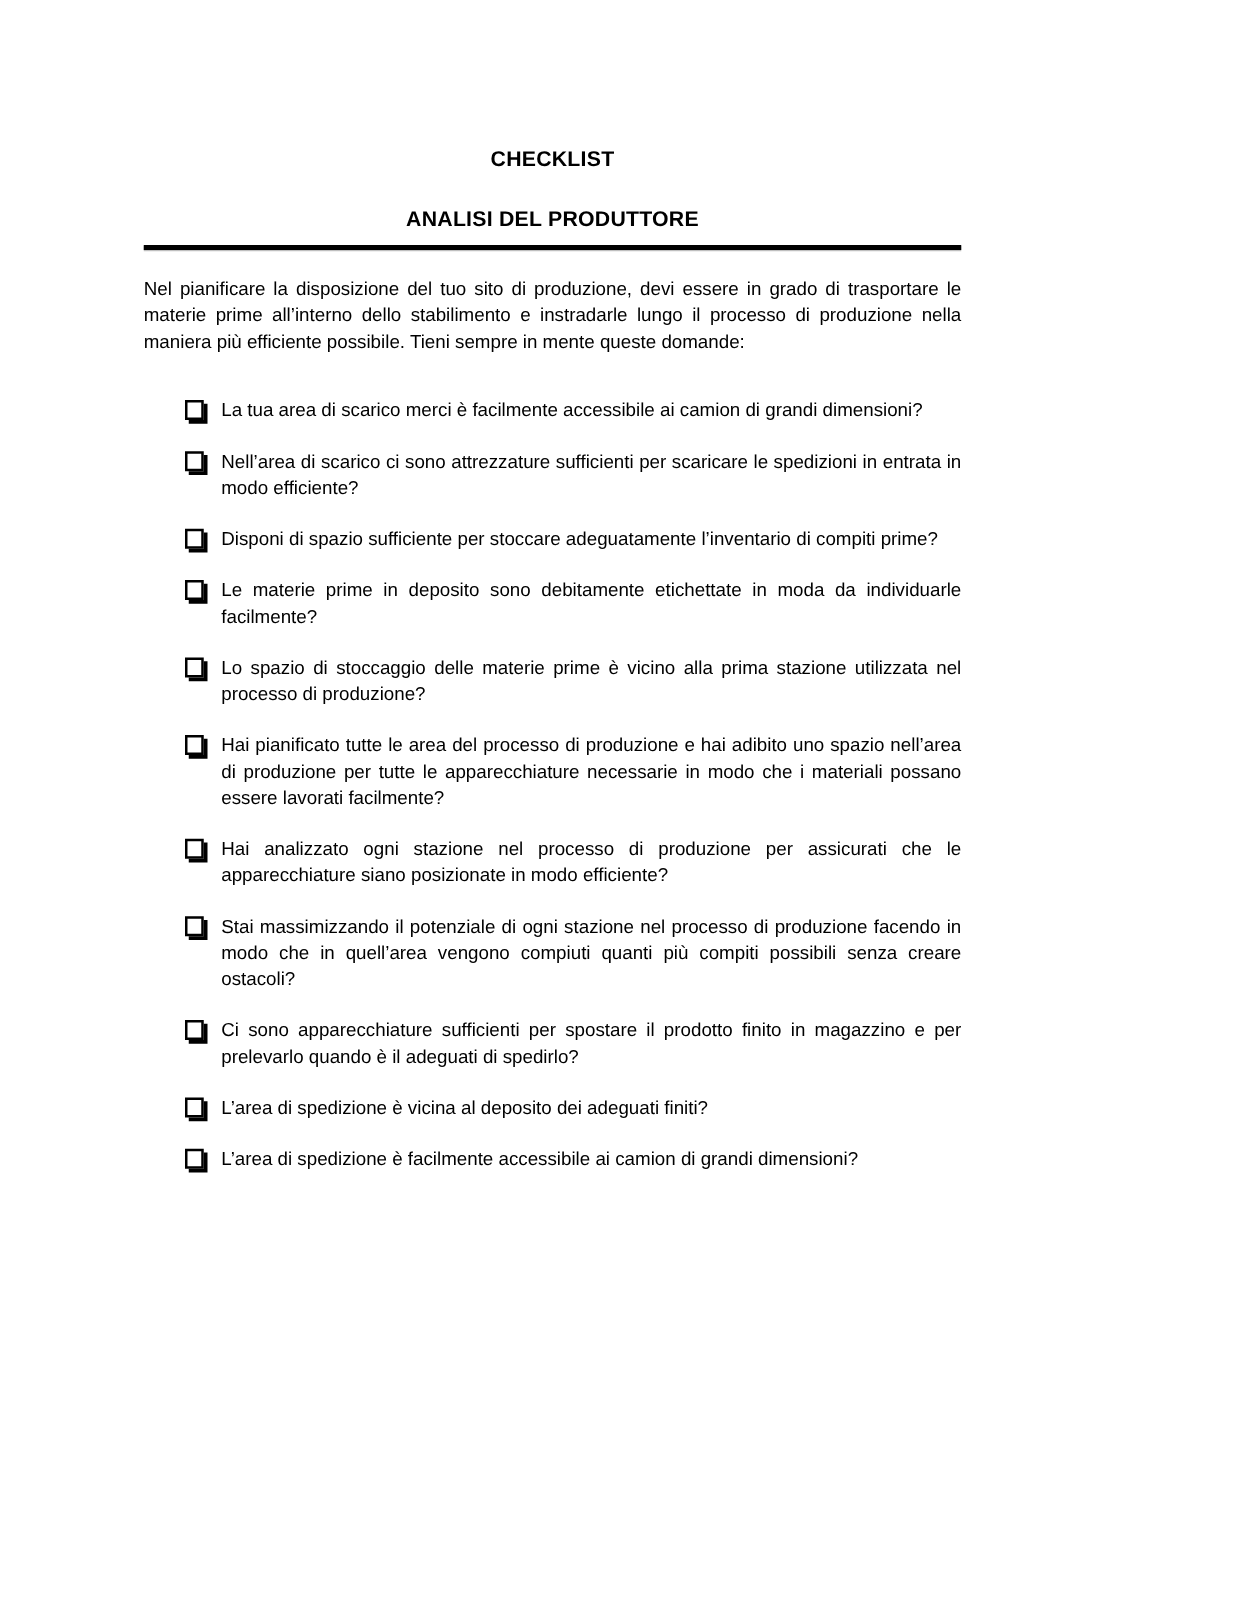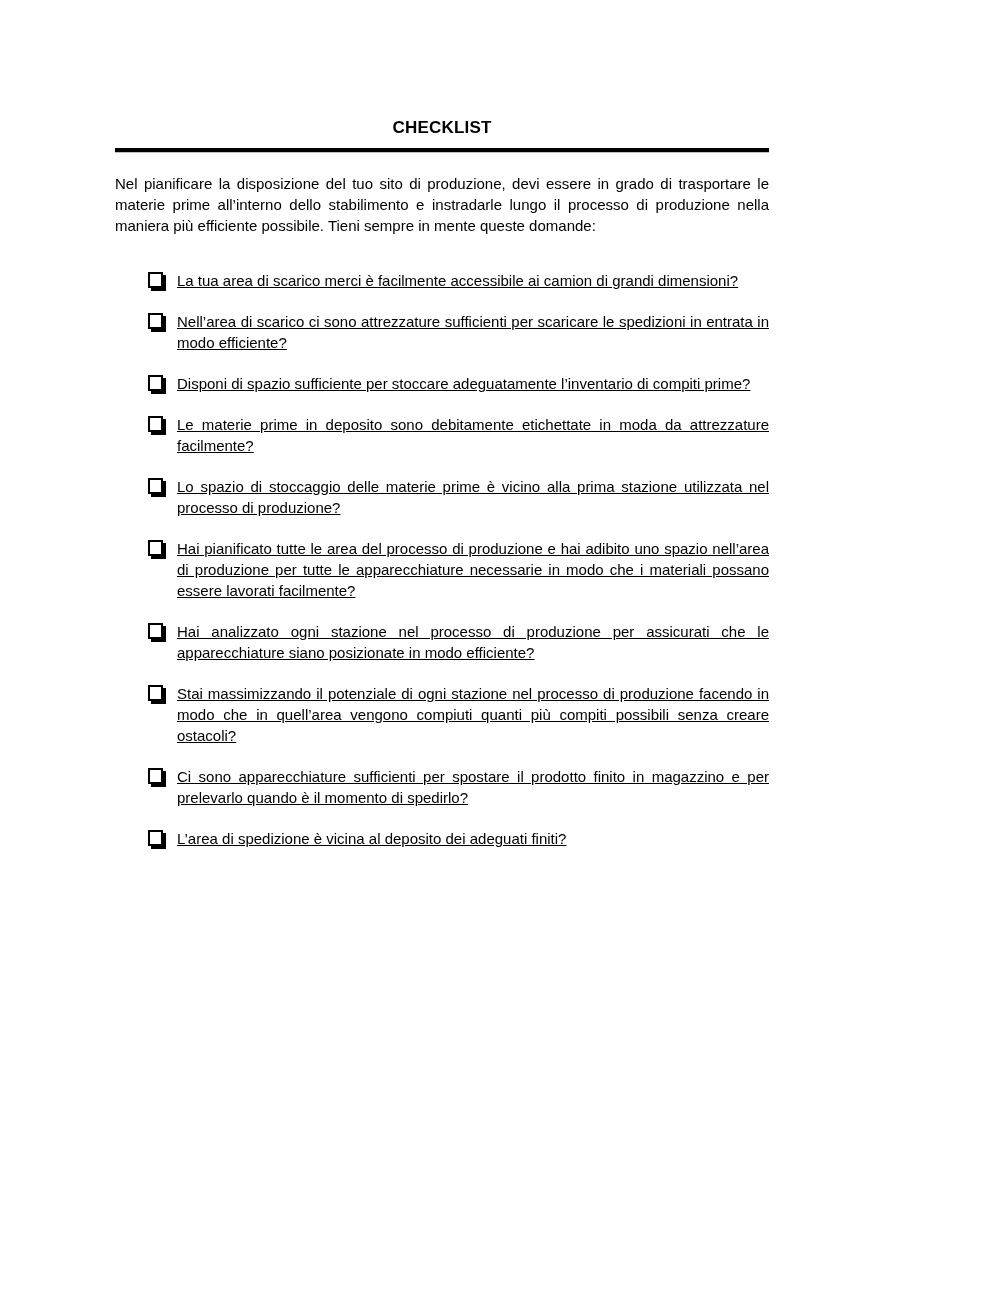--- a/index.html
+++ b/index.html
@@ -76,6 +76,7 @@
 <div class="page">
   <div class="content">
     <h1 class="title">CHECKLIST</h1>
+    <h2 class="title subtitle">ANALISI DEL PRODUTTORE</h2>
     <div class="divider"></div>
     <p class="intro">Nel pianificare la disposizione del tuo sito di produzione, devi essere in grado di trasportare le materie prime all’interno dello stabilimento e instradarle lungo il processo di produzione nella maniera più efficiente possibile. Tieni sempre in mente queste domande:</p>
     <ul class="checklist">

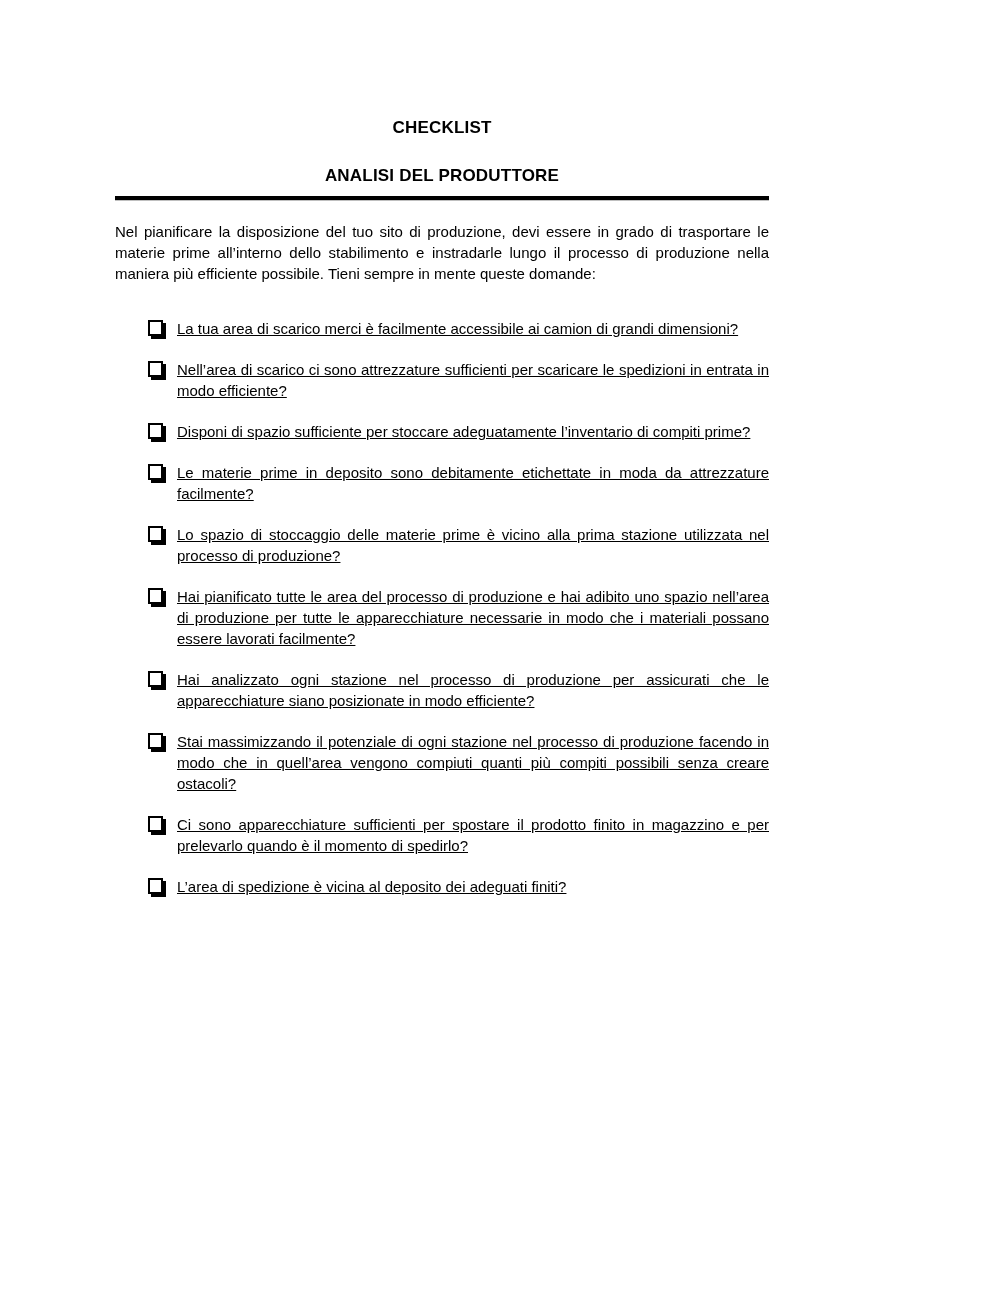--- a/index.html
+++ b/index.html
@@ -67,7 +67,6 @@
     font-size: 15px;
     line-height: 21px;
     text-align: justify;
-    text-decoration: underline;
   }
 </style>
 </head>

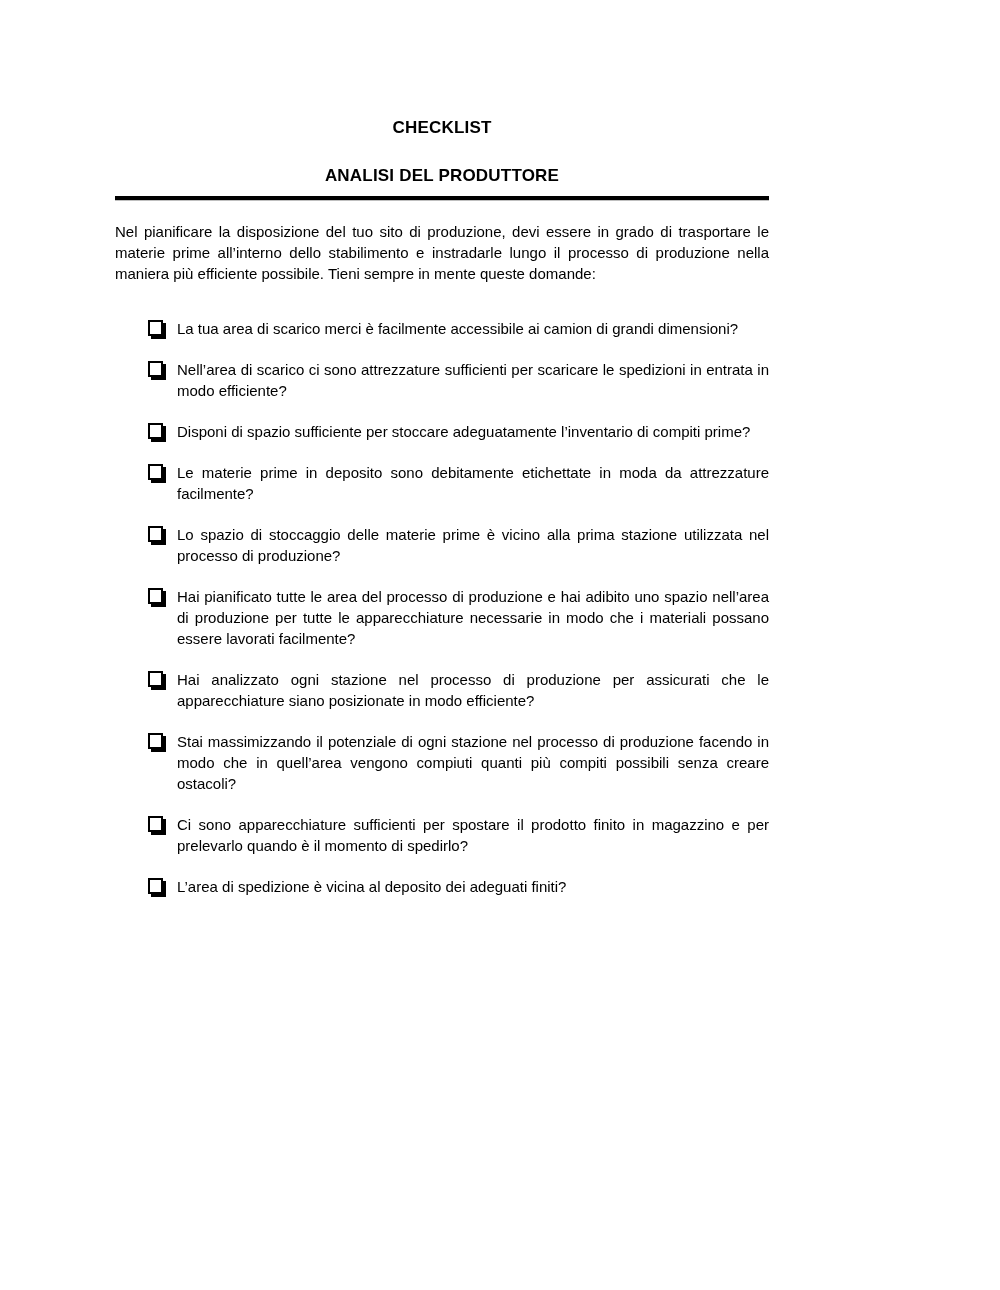--- a/index.html
+++ b/index.html
@@ -96,7 +96,7 @@
 
   <li class="item">
     <span class="checkbox"></span>
-    <span class="item-text">Le materie prime in deposito sono debitamente etichettate in moda da attrezzature facilmente?</span>
+    <span class="item-text">Le materie prime in deposito sono debitamente etichettate in moda da individuarle facilmente?</span>
   </li>
 
   <li class="item">

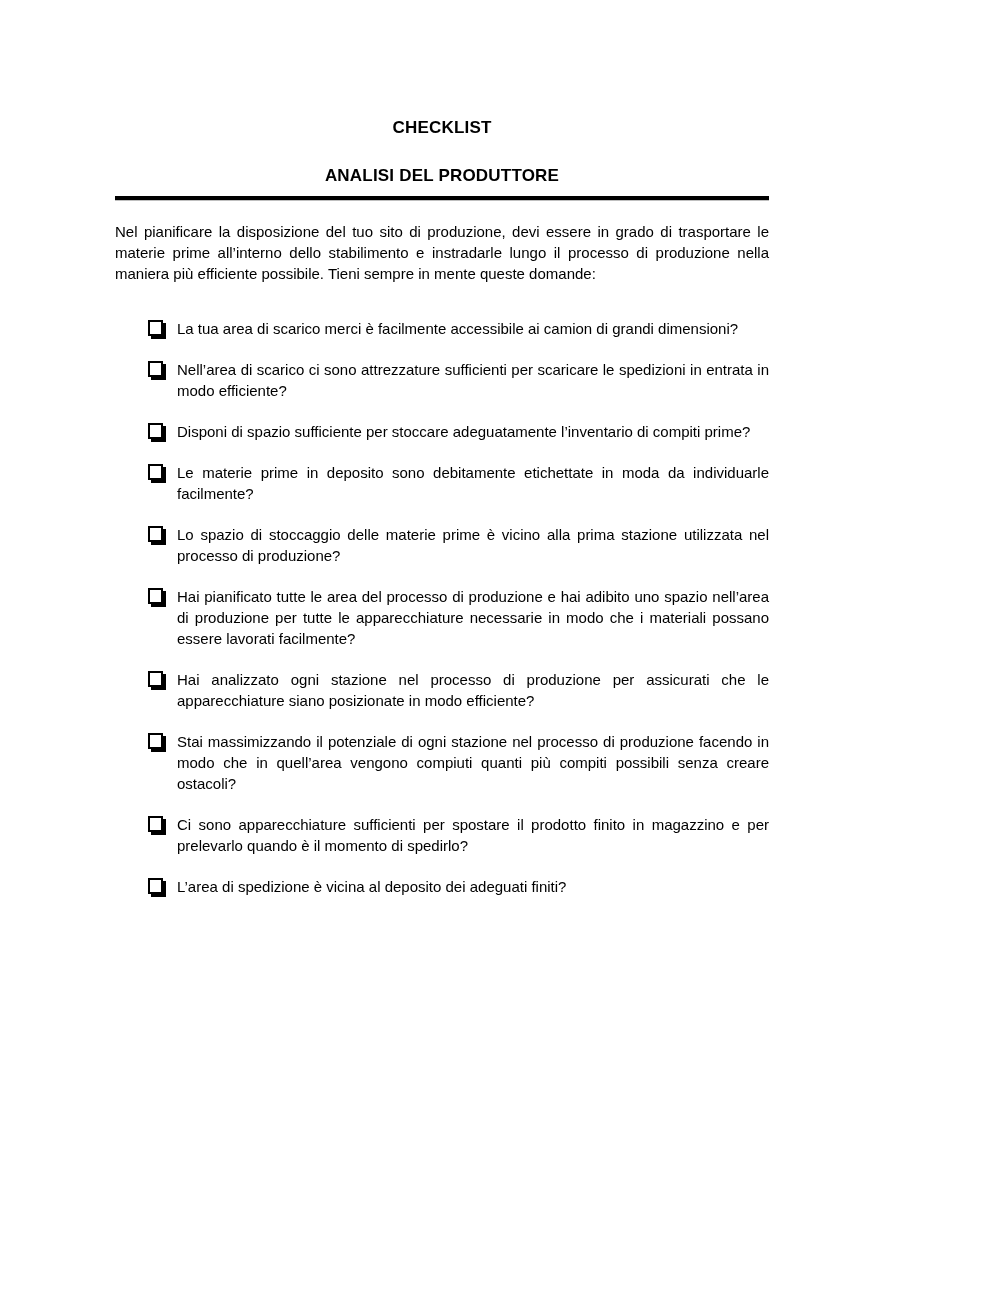--- a/index.html
+++ b/index.html
@@ -123,7 +123,7 @@
 
   <li class="item">
     <span class="checkbox"></span>
-    <span class="item-text">Ci sono apparecchiature sufficienti per spostare il prodotto finito in magazzino e per prelevarlo quando è il momento di spedirlo?</span>
+    <span class="item-text">Ci sono apparecchiature sufficienti per spostare il prodotto finito in magazzino e per prelevarlo quando è il adeguati di spedirlo?</span>
   </li>
 
   <li class="item">

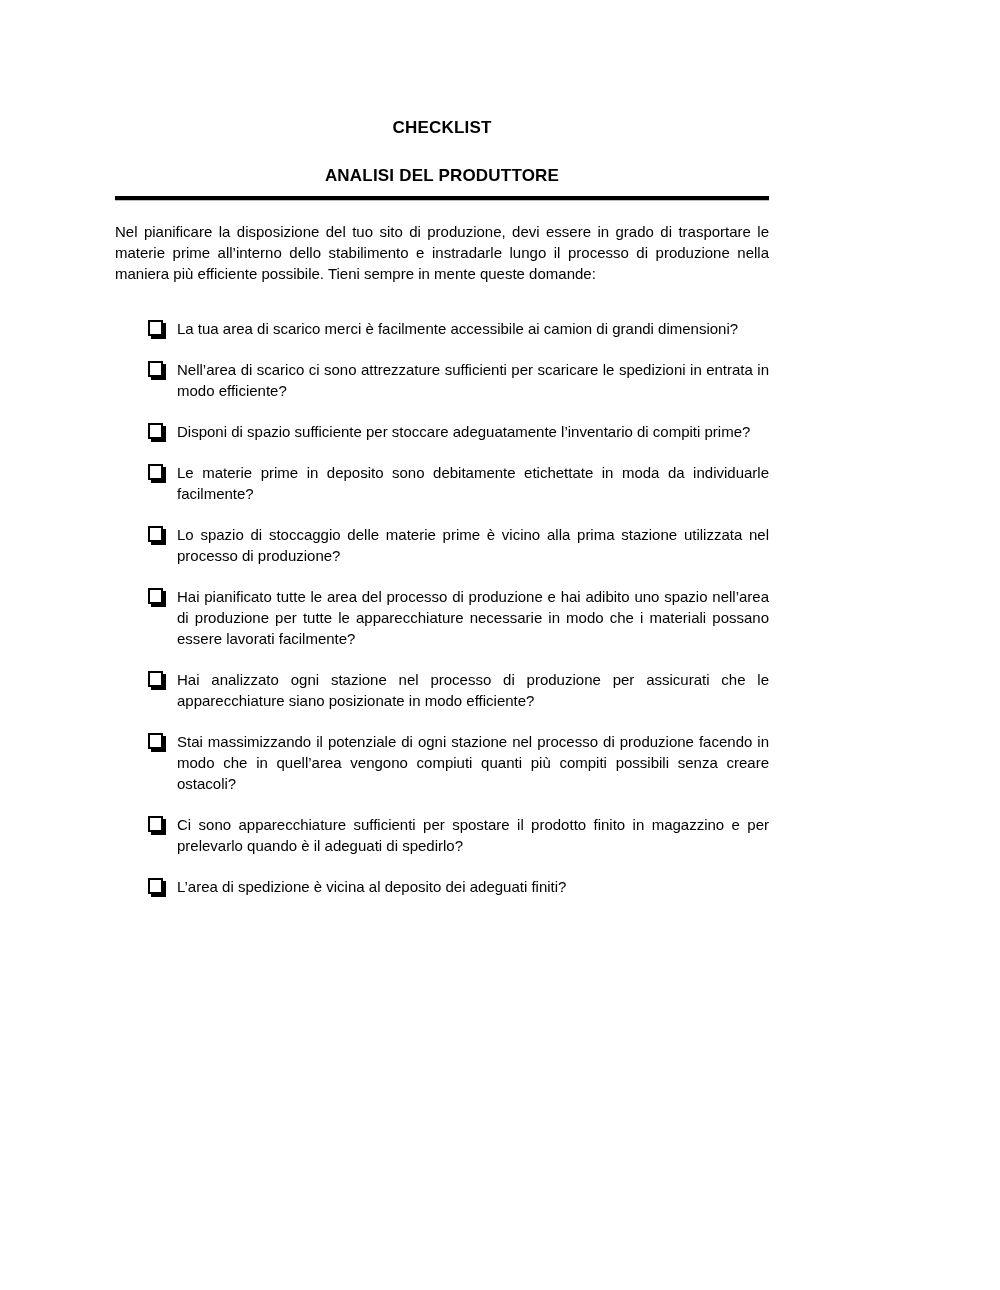--- a/index.html
+++ b/index.html
@@ -131,6 +131,10 @@
     <span class="item-text">L’area di spedizione è vicina al deposito dei adeguati finiti?</span>
   </li>
 
+  <li class="item">
+    <span class="checkbox"></span>
+    <span class="item-text">L’area di spedizione è facilmente accessibile ai camion di grandi dimensioni?</span>
+  </li>
 </ul>
   </div>
 </div>

